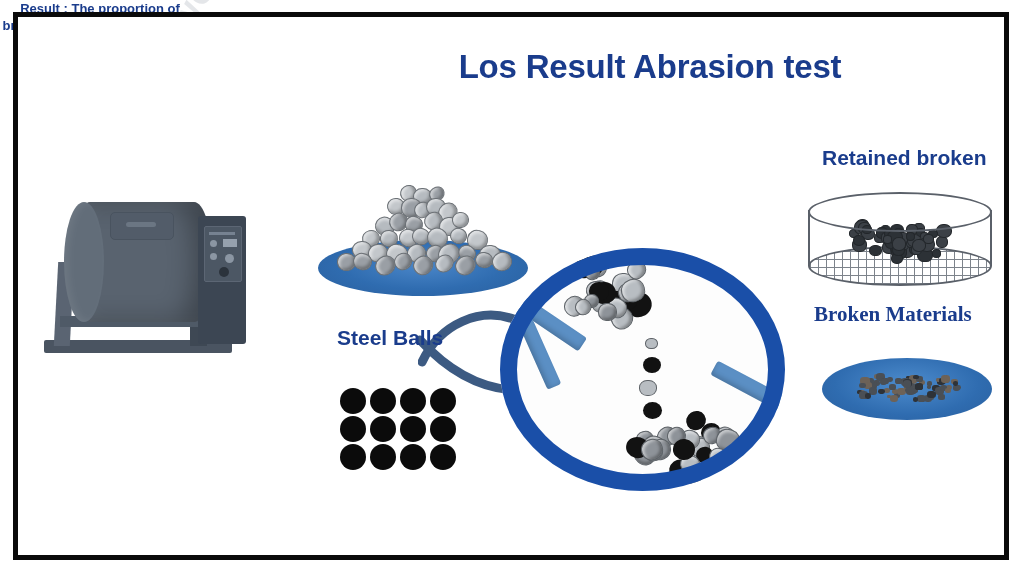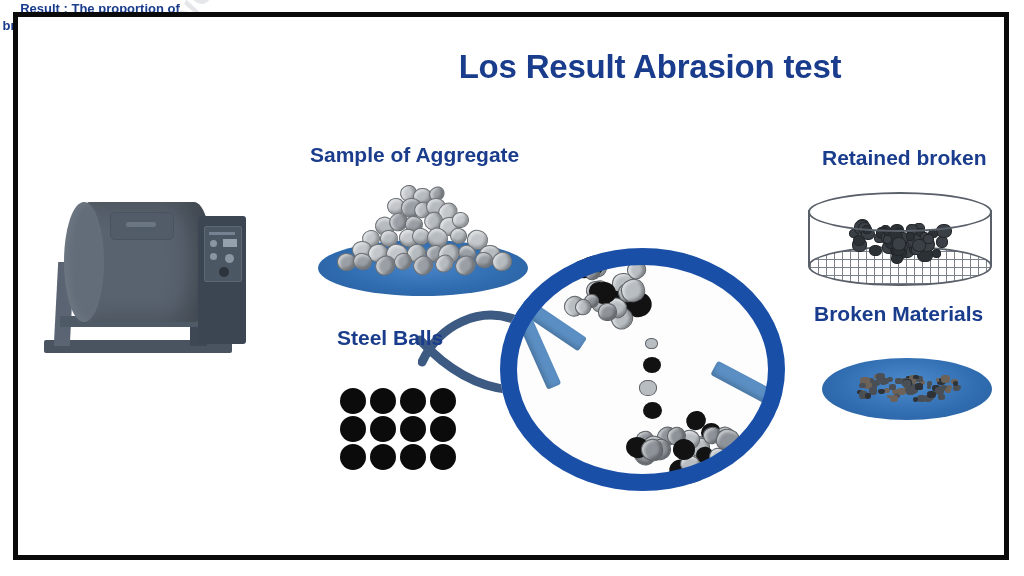--- a/index.html
+++ b/index.html
@@ -416,7 +416,6 @@
     <div id="mag-ring"></div>
   </div>
 
-  <div class="lbl" id="lbl-sample">Sample of Aggregate</div>
   <div class="lbl" id="lbl-steel">Steel Balls</div>
   <div class="lbl" id="lbl-sieve">Retained broken</div>
   <div class="lbl" id="lbl-broken">Broken Materials</div>

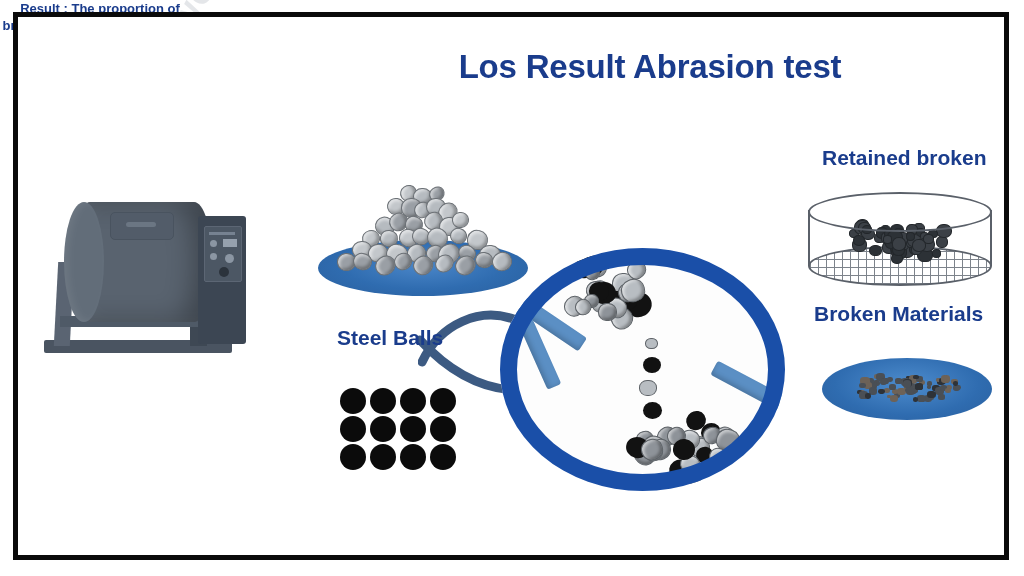--- a/index.html
+++ b/index.html
@@ -39,7 +39,7 @@
   #lbl-sample{left:310px;top:143px;font-size:21px;}
   #lbl-steel{left:337px;top:326px;font-size:21px;}
   #lbl-sieve{left:822px;top:146px;font-size:21px;}
-  #lbl-broken{left:814px;top:302px;font-size:21px;}
+  #lbl-broken{left:814px;top:302px;font-size:21px;font-family:Liberation Serif, serif;}
   #lbl-result{
     left:800px;top:482px;width:200px;text-align:center;
     font-size:13px;font-weight:bold;color:#1a3c8c;line-height:1.32;

